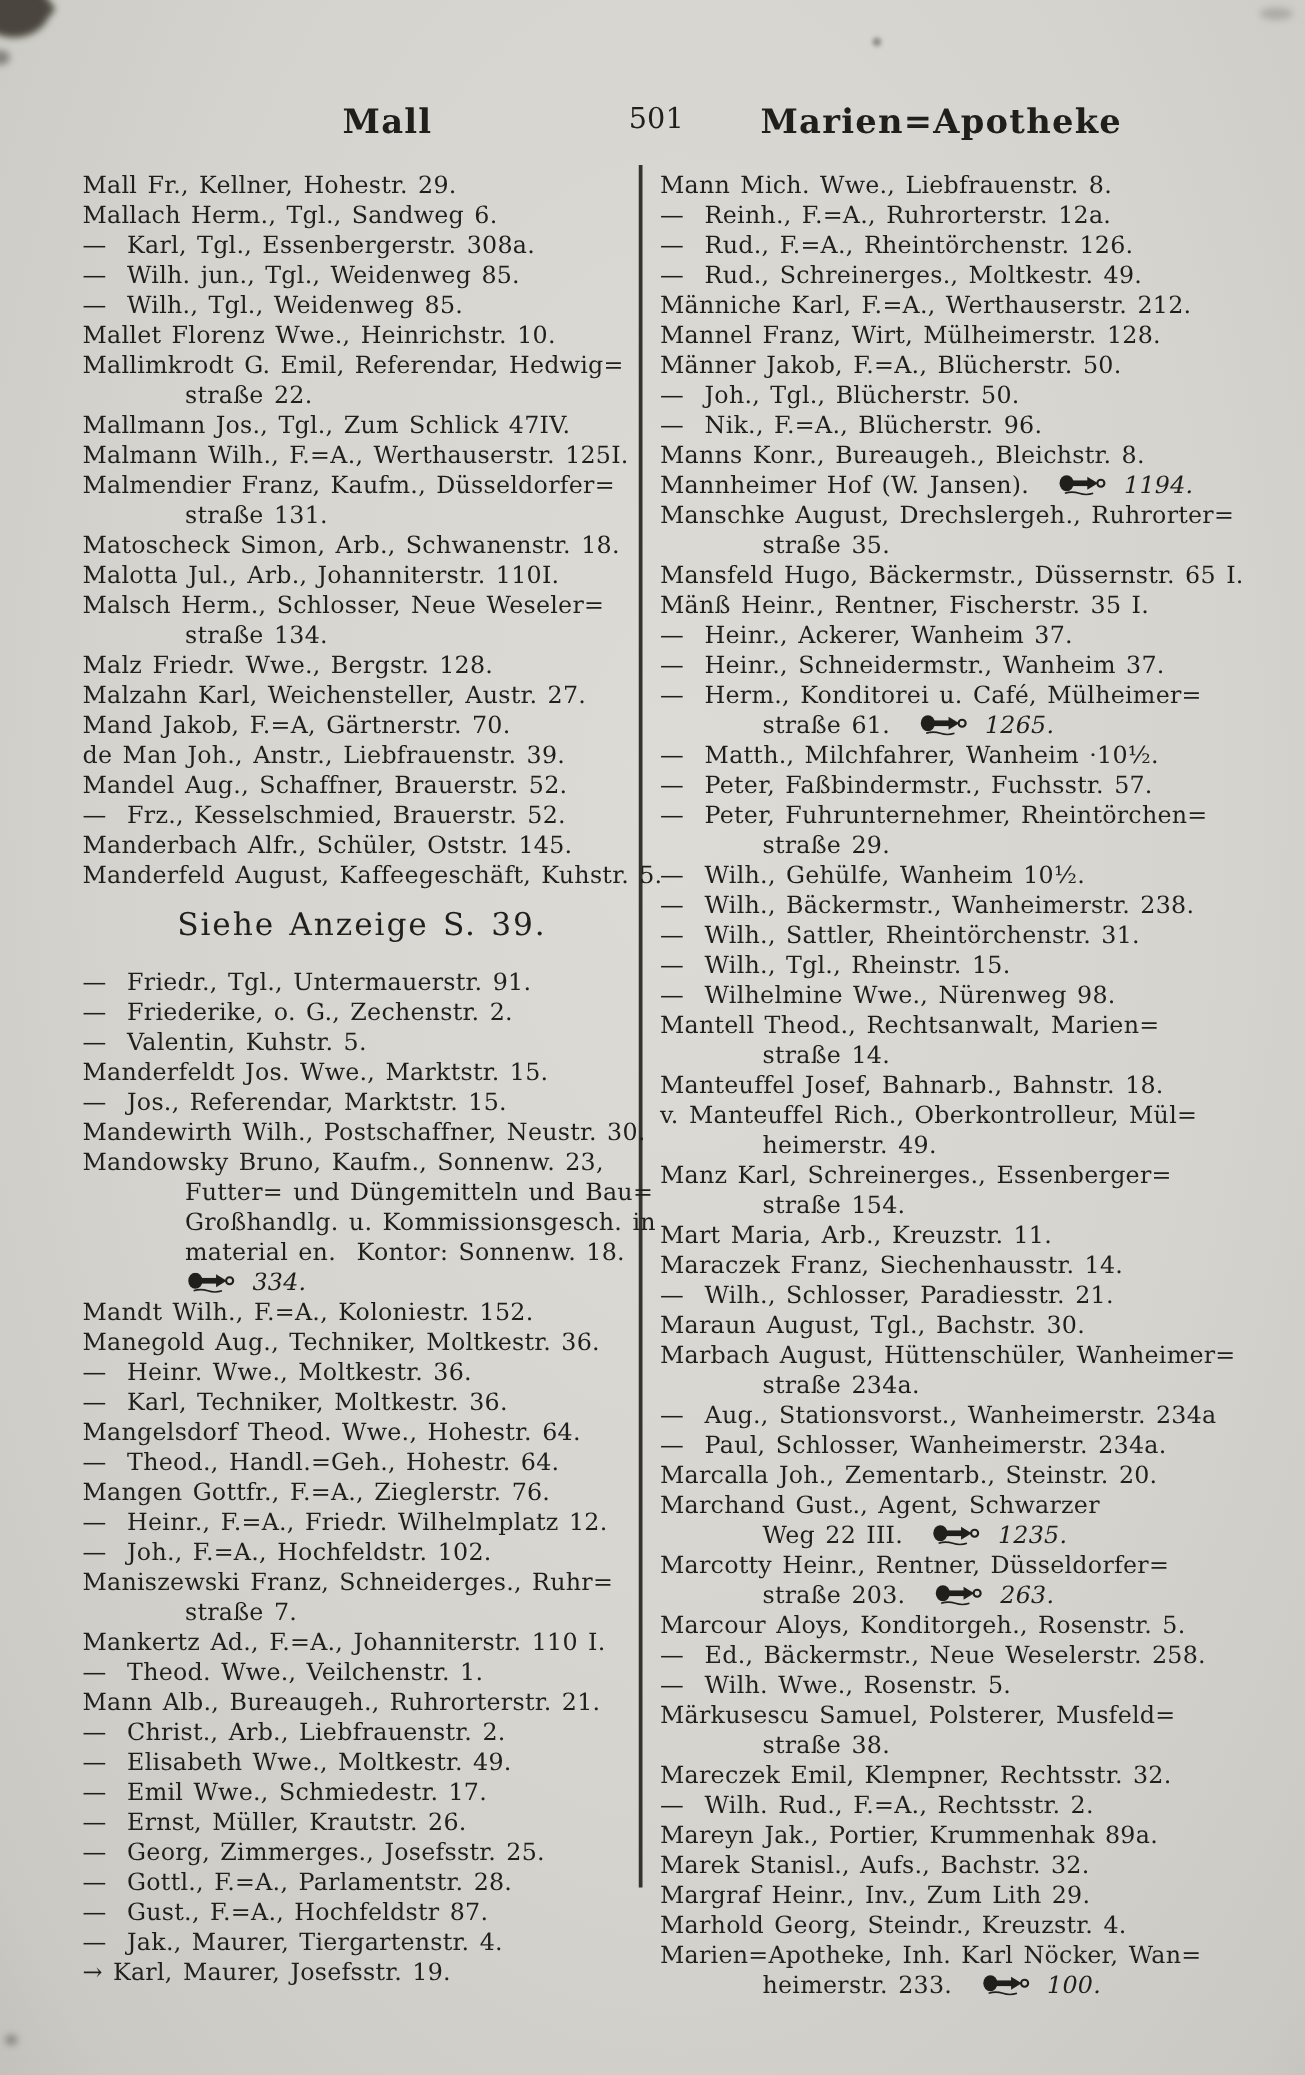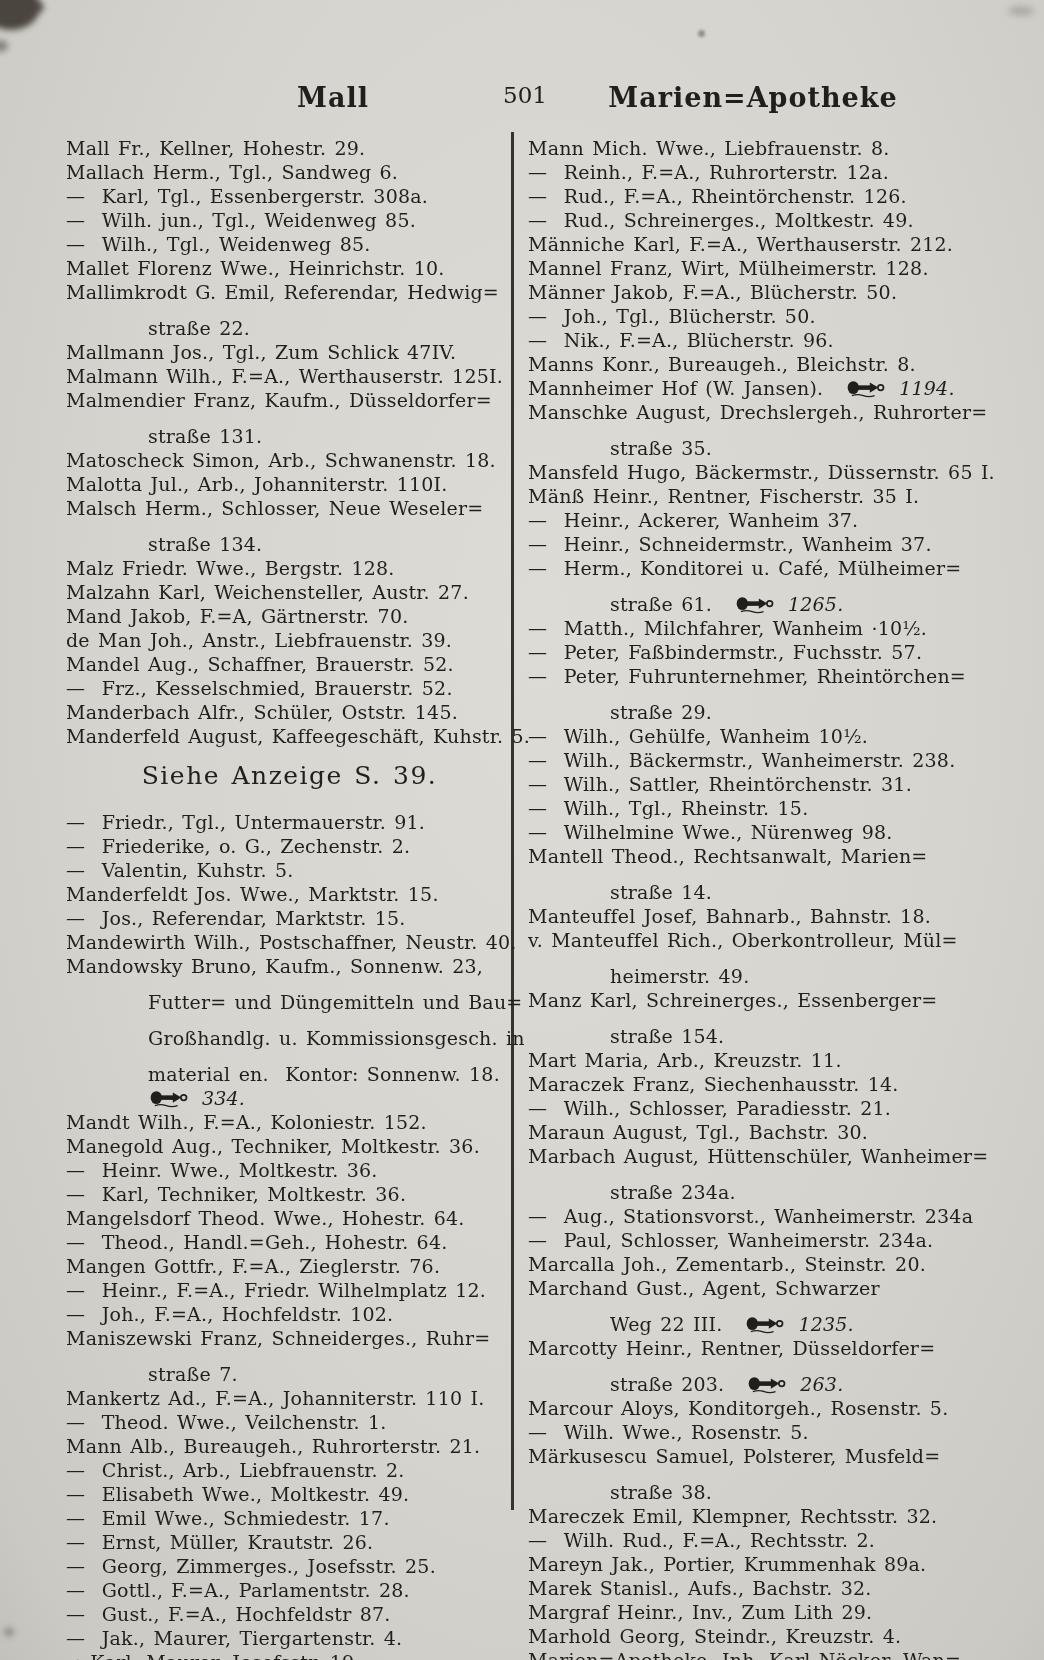--- a/index.html
+++ b/index.html
@@ -14,7 +14,7 @@
   }
   
   .hdr span{position:absolute;top:82px;transform:translateX(-50%);white-space:nowrap;}
-  .hdr .h-left{left:310px;font-size:27px;font-weight:bold;letter-spacing:1px;margin-left:23px;}
+  .hdr .h-left{left:310px;font-size:27px;font-weight:bold;letter-spacing:1px;}
   .hdr .h-center{left:525px;font-size:23px;}
   .hdr .h-right{left:753px;font-size:27px;font-weight:bold;letter-spacing:1px;}
   

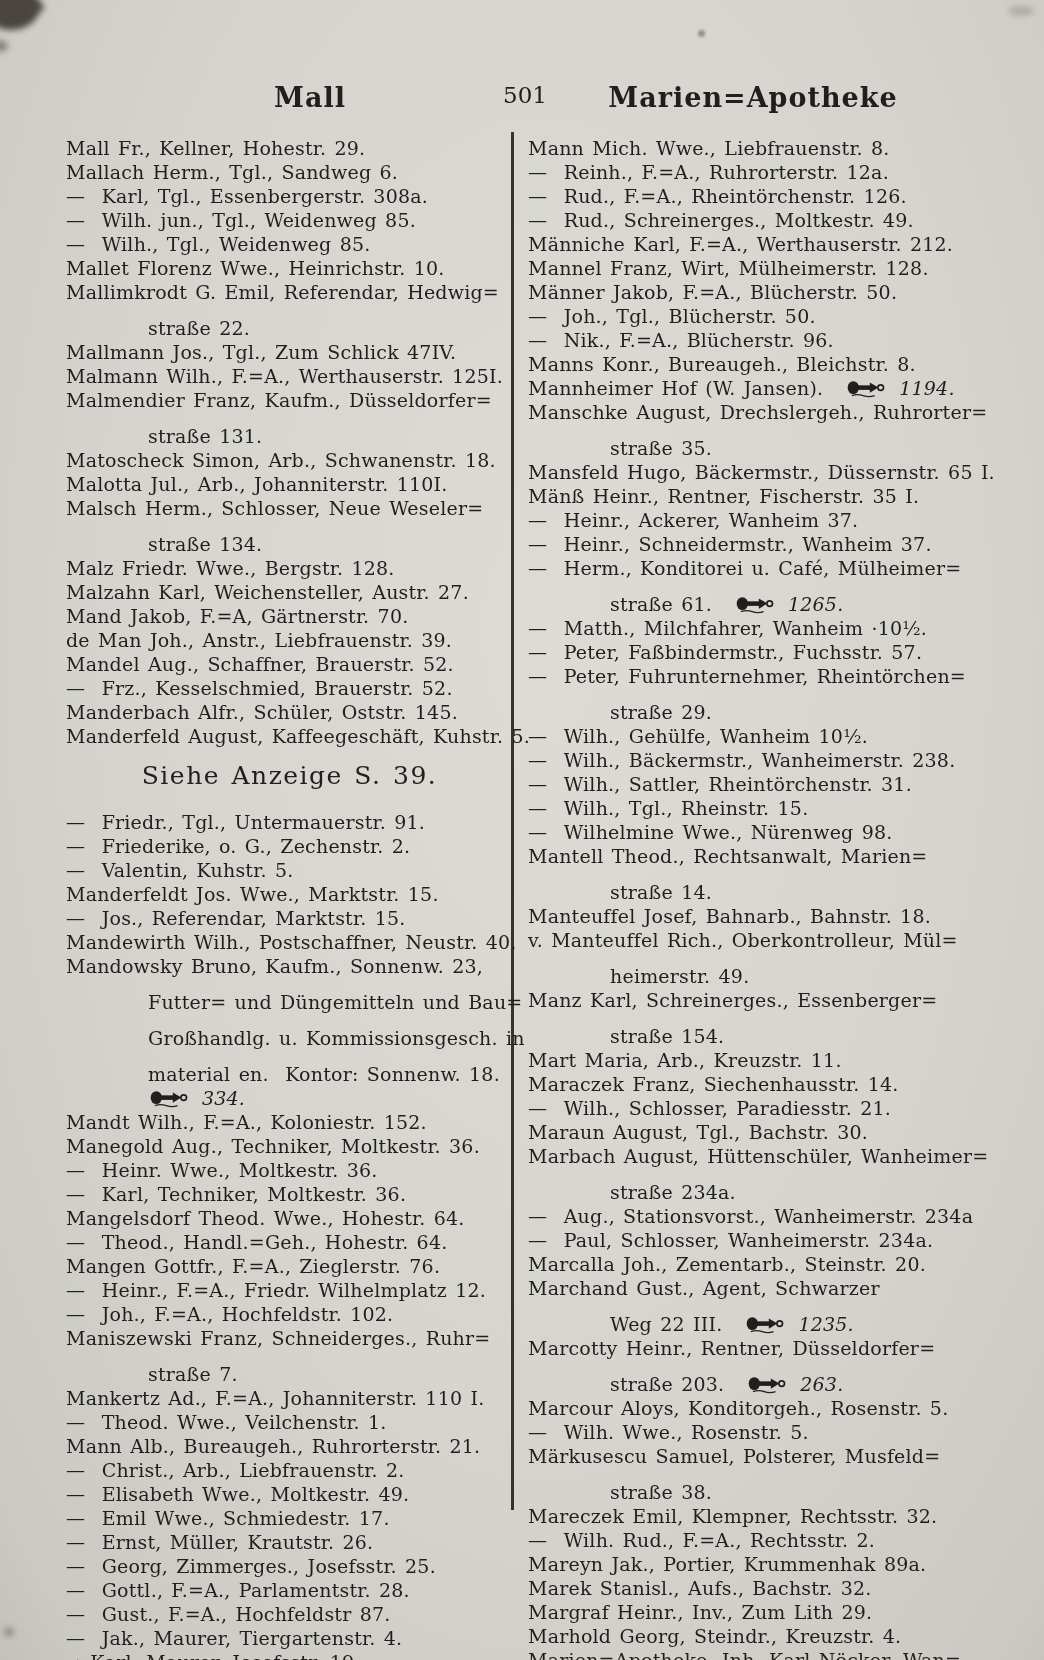--- a/index.html
+++ b/index.html
@@ -24,7 +24,7 @@
   .col-left{left:66px;width:447px;}
   .col-right{left:528px;width:462px;}
   .line{white-space:pre;height:24px;overflow:visible;}
-  .line.cont{padding-left:82px;margin-top:12px;}
+  .line.cont{padding-left:82px;}
   .line.phoneonly{padding-left:60px;}
   .notice{
     font-weight:normal;font-size:25px;letter-spacing:1.5px;

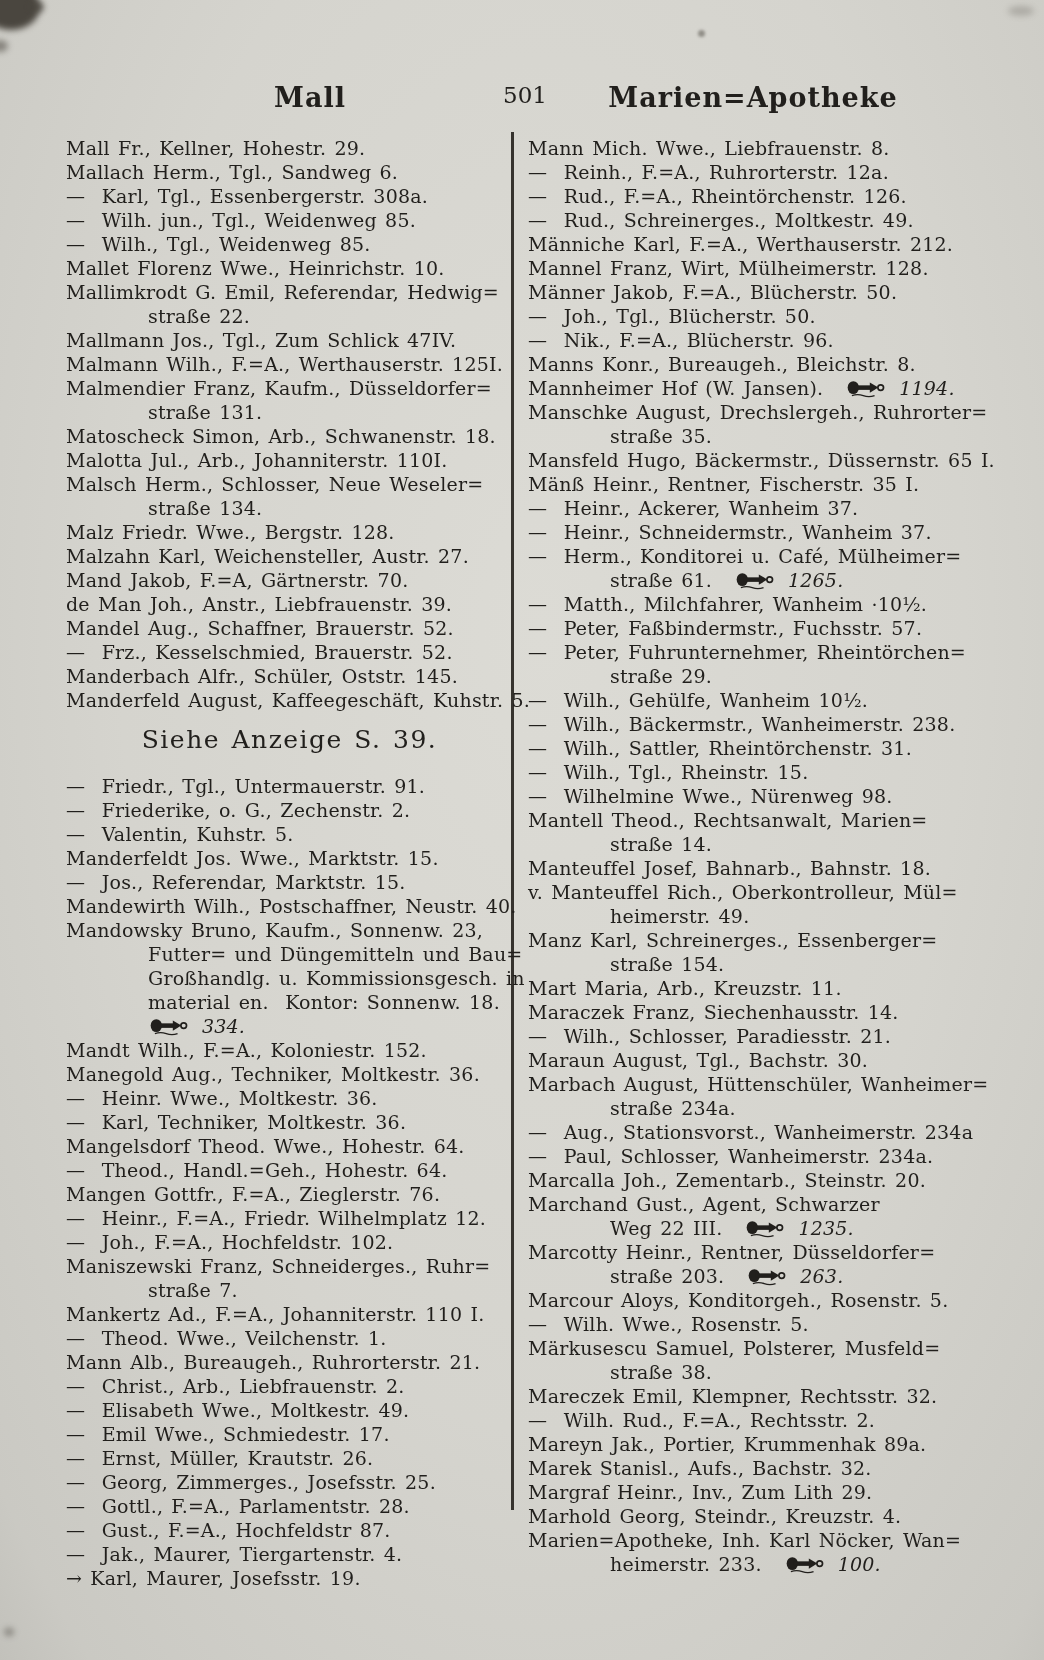--- a/index.html
+++ b/index.html
@@ -84,7 +84,7 @@
       <div class="line"><span>—  Valentin, Kuhstr. 5.</span></div>
       <div class="line"><span>Manderfeldt Jos. Wwe., Marktstr. 15.</span></div>
       <div class="line"><span>—  Jos., Referendar, Marktstr. 15.</span></div>
-      <div class="line"><span>Mandewirth Wilh., Postschaffner, Neustr. 40.</span></div>
+      <div class="line"><span>Mandewirth Wilh., Postschaffner, Neustr. 30.</span></div>
       <div class="line"><span>Mandowsky Bruno, Kaufm., Sonnenw. 23,</span></div>
       <div class="line cont"><span>Futter= und Düngemitteln und Bau=</span></div>
       <div class="line cont"><span>Großhandlg. u. Kommissionsgesch. in</span></div>

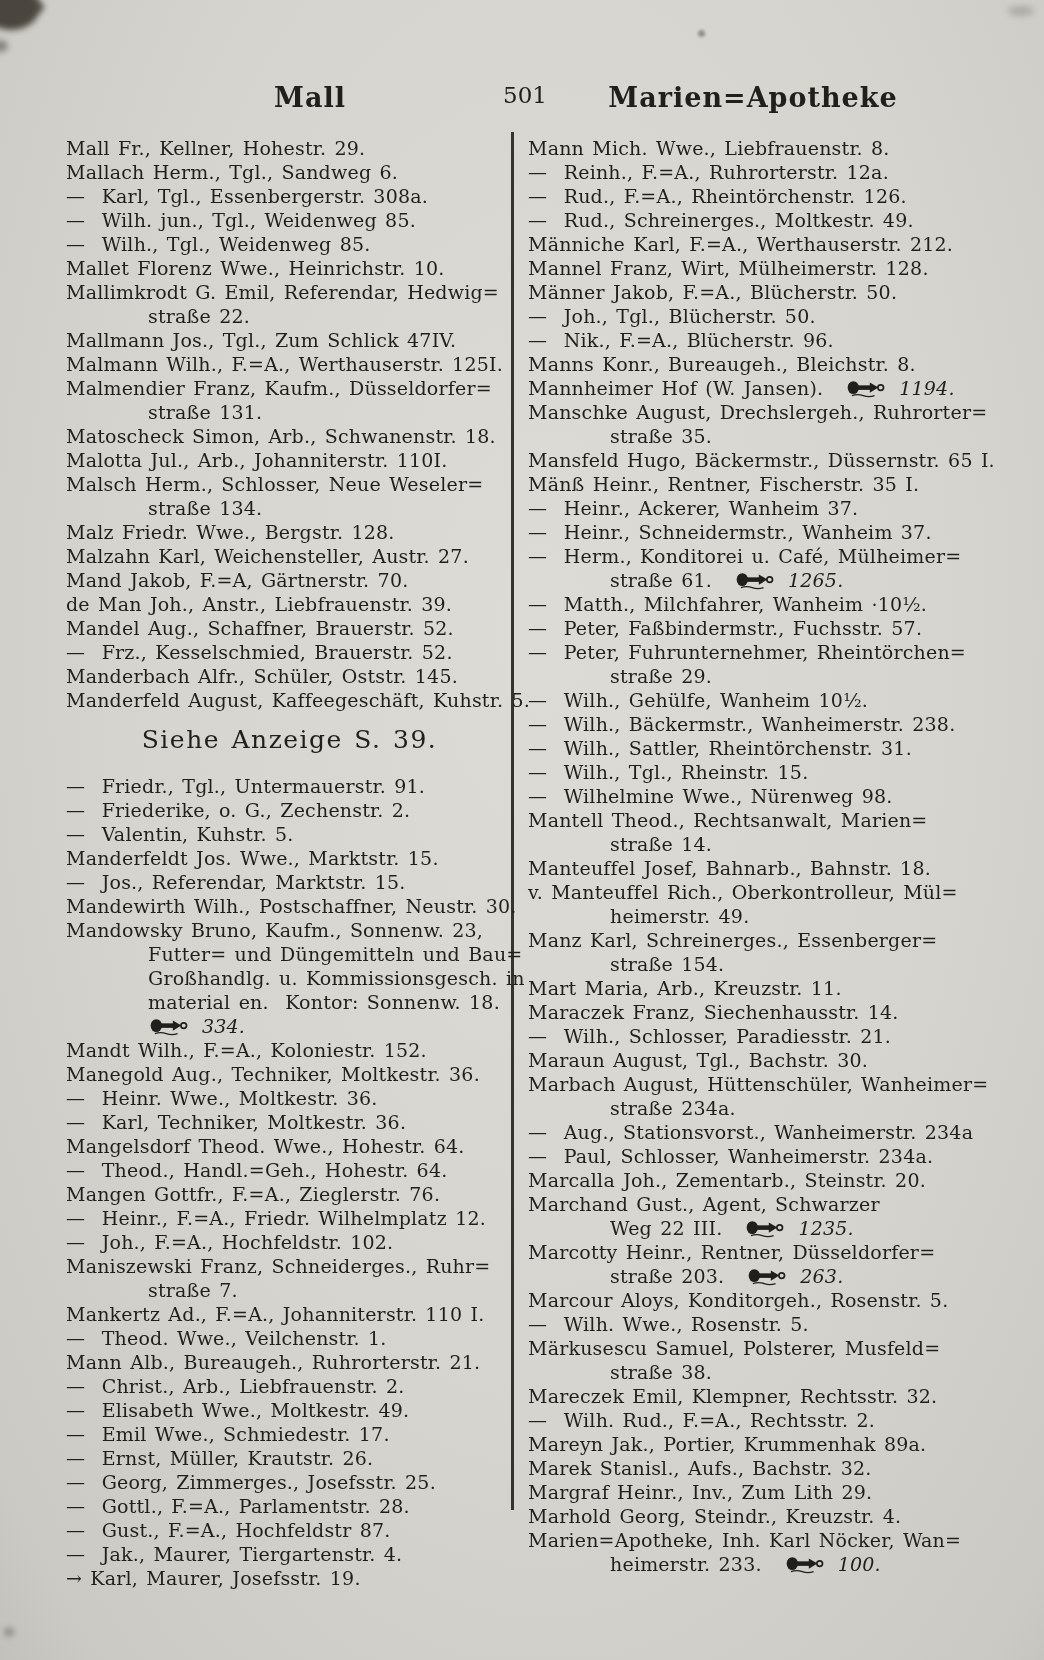--- a/index.html
+++ b/index.html
@@ -194,6 +194,7 @@
           <path d="M5 15.5 Q 11 13.5 17 15.5 T 29 15.5" fill="none" stroke="#211f1c" stroke-width="1.4"></path>
         </svg><span class="phone-num">263.</span></div>
       <div class="line"><span>Marcour Aloys, Konditorgeh., Rosenstr. 5.</span></div>
+      <div class="line"><span>—  Ed., Bäckermstr., Neue Weselerstr. 258.</span></div>
       <div class="line"><span>—  Wilh. Wwe., Rosenstr. 5.</span></div>
       <div class="line"><span>Märkusescu Samuel, Polsterer, Musfeld=</span></div>
       <div class="line cont"><span>straße 38.</span></div>

